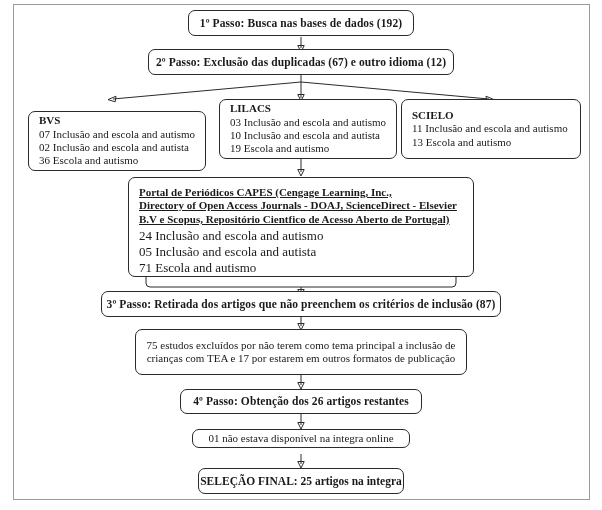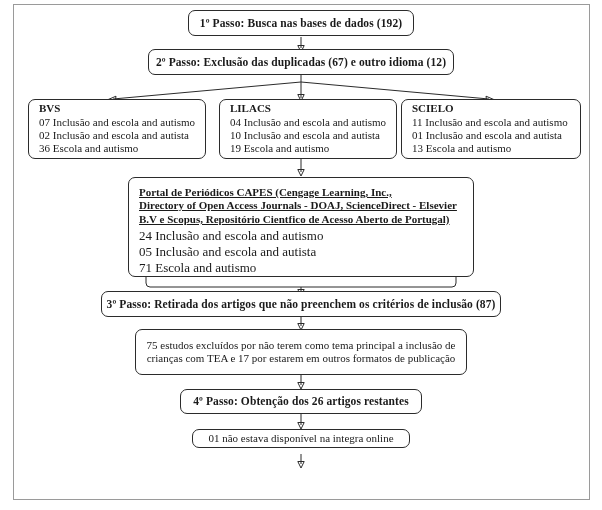--- a/index.html
+++ b/index.html
@@ -116,7 +116,7 @@
     <div class="line t-step pad-lr">2º Passo: Exclusão das duplicadas (67) e outro idioma (12)</div>
   </div>
 
-  <div class="node left" style="left:28px; top:99px; width:178px; height:60px;">
+  <div class="node left" style="left:28px; top:111px; width:178px; height:60px;">
     <div class="line t-dbtitle pad-lr">BVS</div>
     <div class="line t-dbline pad-lr">07 Inclusão and escola and autismo</div>
     <div class="line t-dbline pad-lr">02 Inclusão and escola and autista</div>

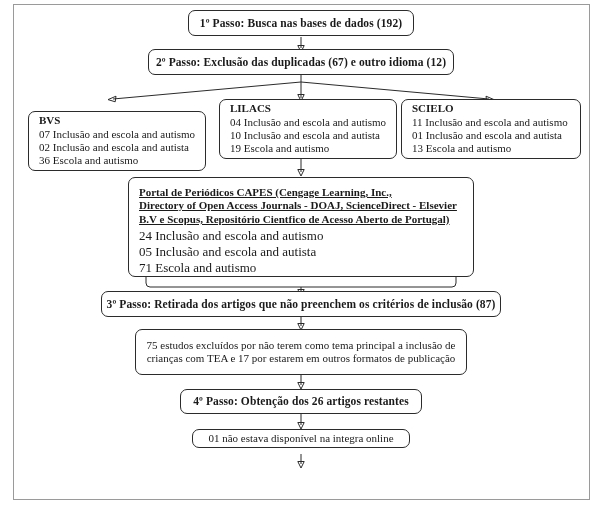--- a/index.html
+++ b/index.html
@@ -125,7 +125,7 @@
 
   <div class="node left" style="left:219px; top:99px; width:178px; height:60px;">
     <div class="line t-dbtitle pad-lr">LILACS</div>
-    <div class="line t-dbline pad-lr">04 Inclusão and escola and autismo</div>
+    <div class="line t-dbline pad-lr">03 Inclusão and escola and autismo</div>
     <div class="line t-dbline pad-lr">10 Inclusão and escola and autista</div>
     <div class="line t-dbline pad-lr">19 Escola and autismo</div>
   </div>

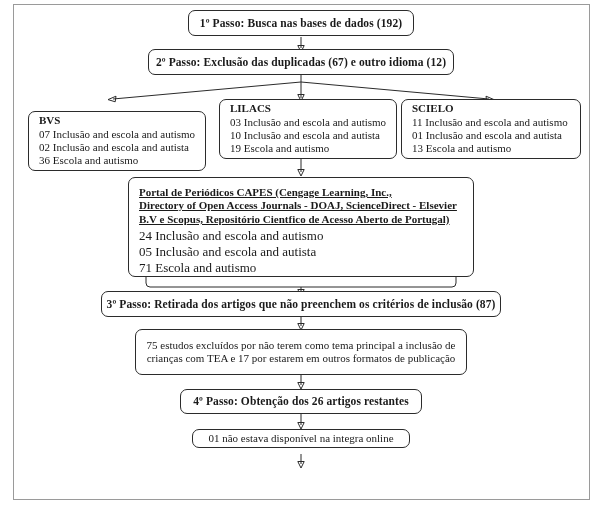--- a/index.html
+++ b/index.html
@@ -133,7 +133,6 @@
   <div class="node left" style="left:401px; top:99px; width:180px; height:60px;">
     <div class="line t-dbtitle pad-lr">SCIELO</div>
     <div class="line t-dbline pad-lr">11 Inclusão and escola and autismo</div>
-    <div class="line t-dbline pad-lr">01 Inclusão and escola and autista</div>
     <div class="line t-dbline pad-lr">13 Escola and autismo</div>
   </div>
 

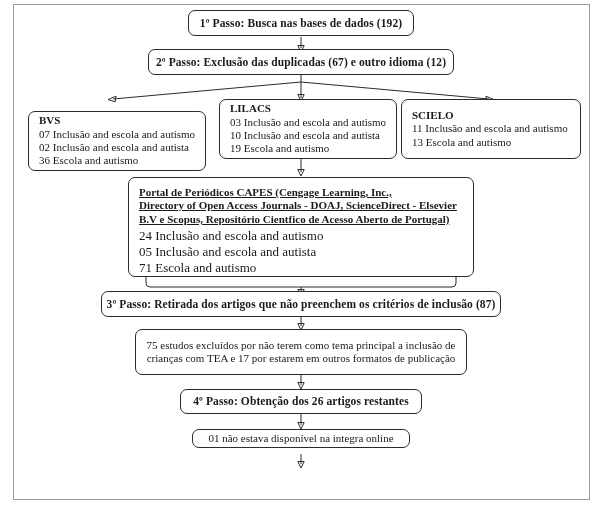--- a/index.html
+++ b/index.html
@@ -162,6 +162,9 @@
     <div class="line t-plain pad-lr">01 não estava disponível na integra online</div>
   </div>
 
+  <div class="node center" style="left:198px; top:468px; width:206px; height:26px;">
+    <div class="line t-final pad-lr">SELEÇÃO FINAL: 25 artigos na integra</div>
+  </div>
 
 </div>
 

